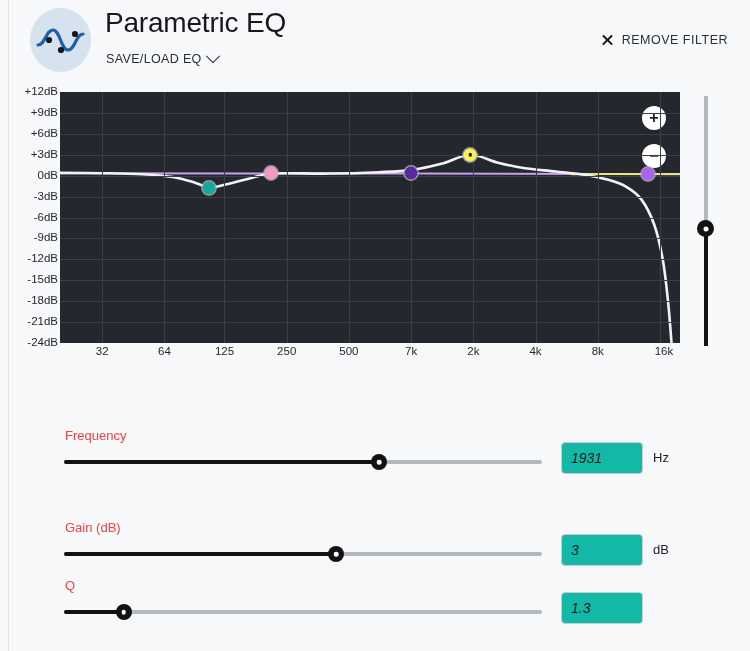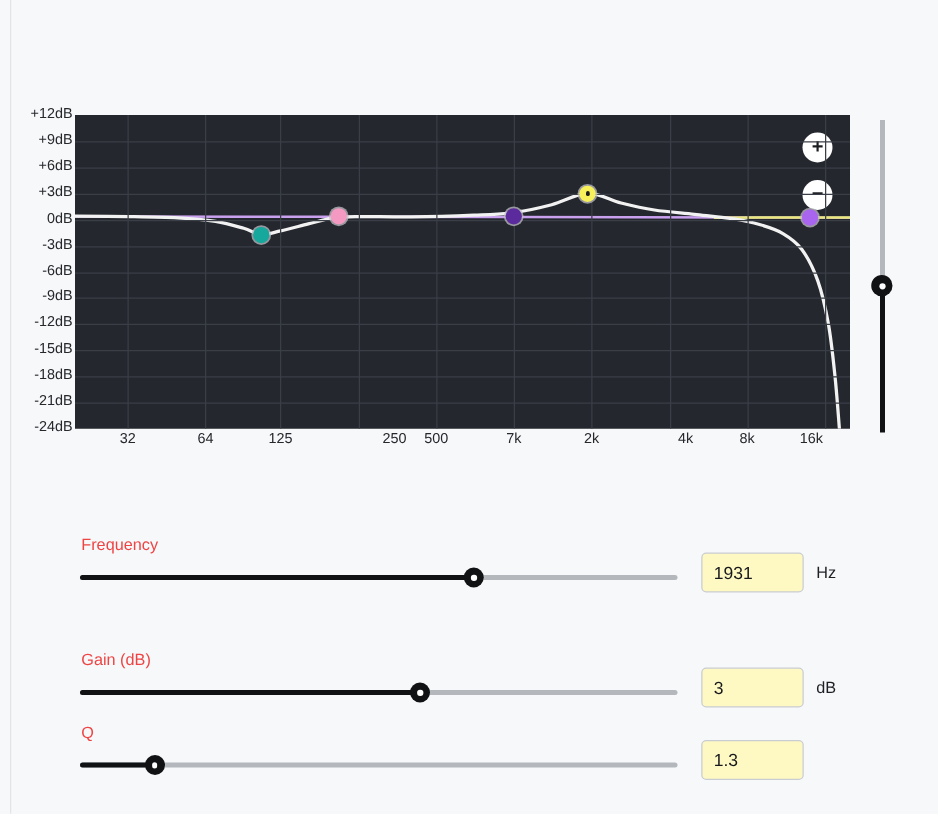--- a/index.html
+++ b/index.html
@@ -352,6 +352,28 @@
 
   <div class="left-rule"></div>
 
+  <div class="header">
+    <div class="app-icon">
+      <svg width="61" height="64" viewBox="0 0 61 64" xmlns="http://www.w3.org/2000/svg">
+        <path d="M8 37 C15 37, 16 22, 23 22 C30 22, 31 42, 38 42 C45 42, 46 26, 53 26" fill="none" stroke="#1f5fa8" stroke-width="3.2" stroke-linecap="round"></path>
+        <circle cx="19" cy="32" r="3.1" fill="#16181c"></circle>
+        <circle cx="31" cy="42" r="3.1" fill="#16181c"></circle>
+        <circle cx="45" cy="26" r="3.1" fill="#16181c"></circle>
+      </svg>
+    </div>
+
+    <div class="app-title">Parametric EQ</div>
+
+    <div class="saveload">
+      <span>SAVE/LOAD EQ</span>
+      <span class="chev"></span>
+    </div>
+
+    <div class="remove-filter">
+      <span class="x-icon"></span>
+      <span>REMOVE FILTER</span>
+    </div>
+  </div>
 
   <div class="graph-wrap">
 

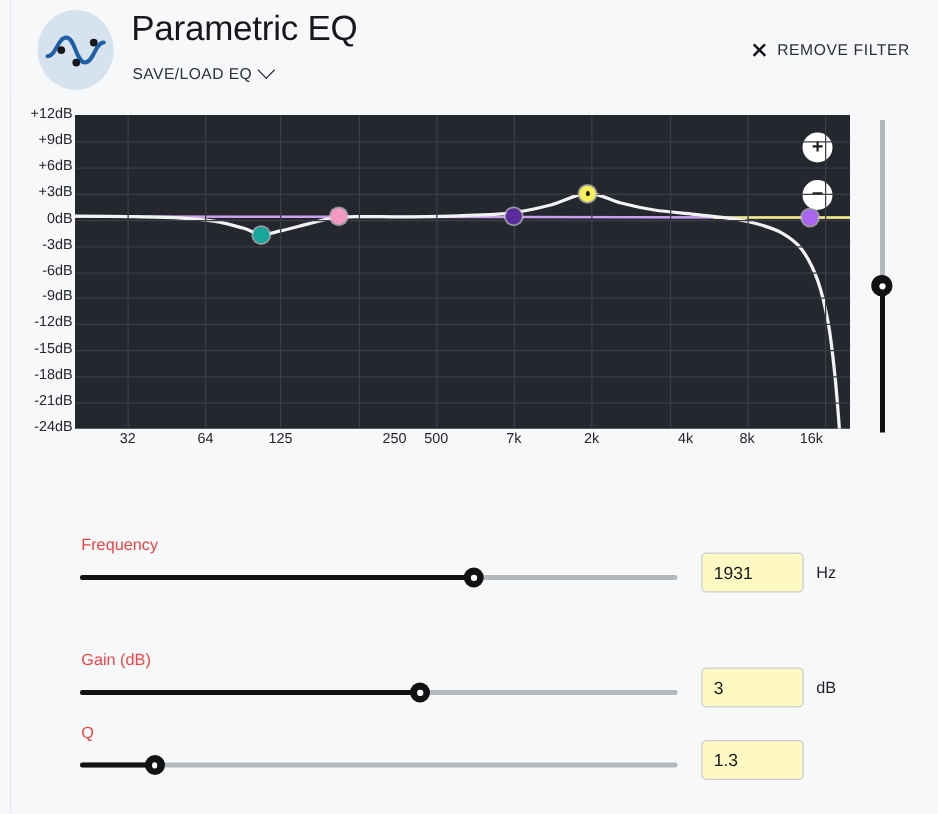--- a/index.html
+++ b/index.html
@@ -434,7 +434,7 @@
         <div class="xlab" style="left: 42.1848px;">32</div>
         <div class="xlab" style="left: 104.398px;">64</div>
         <div class="xlab" style="left: 164.482px;">125</div>
-        <div class="xlab" style="left: 226.695px; margin-left: 29px;">250</div>
+        <div class="xlab" style="left: 226.695px;">250</div>
         <div class="xlab" style="left: 288.908px;">500</div>
         <div class="xlab" style="left: 351.12px;">7k</div>
         <div class="xlab" style="left: 413.333px;">2k</div>

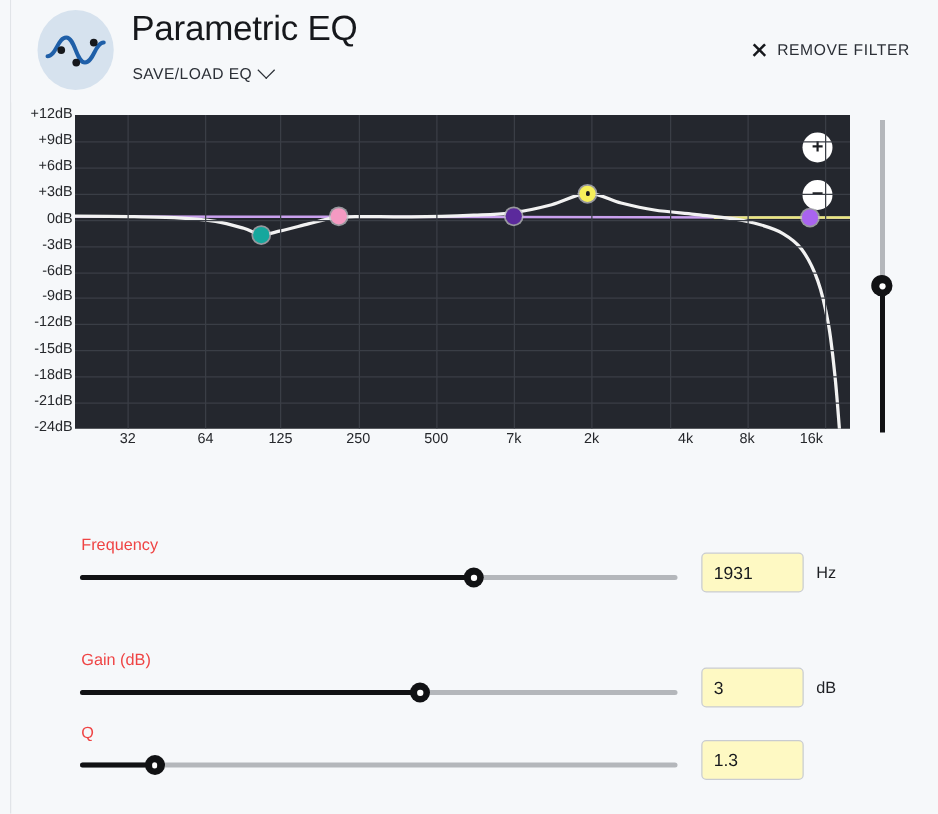--- a/index.html
+++ b/index.html
@@ -438,7 +438,7 @@
         <div class="xlab" style="left: 288.908px;">500</div>
         <div class="xlab" style="left: 351.12px;">7k</div>
         <div class="xlab" style="left: 413.333px;">2k</div>
-        <div class="xlab" style="left: 475.546px; margin-left: 13px;">4k</div>
+        <div class="xlab" style="left: 475.546px;">4k</div>
         <div class="xlab" style="left: 537.759px;">8k</div>
         <div class="xlab" style="left: 589px;">16k</div>
       </div>

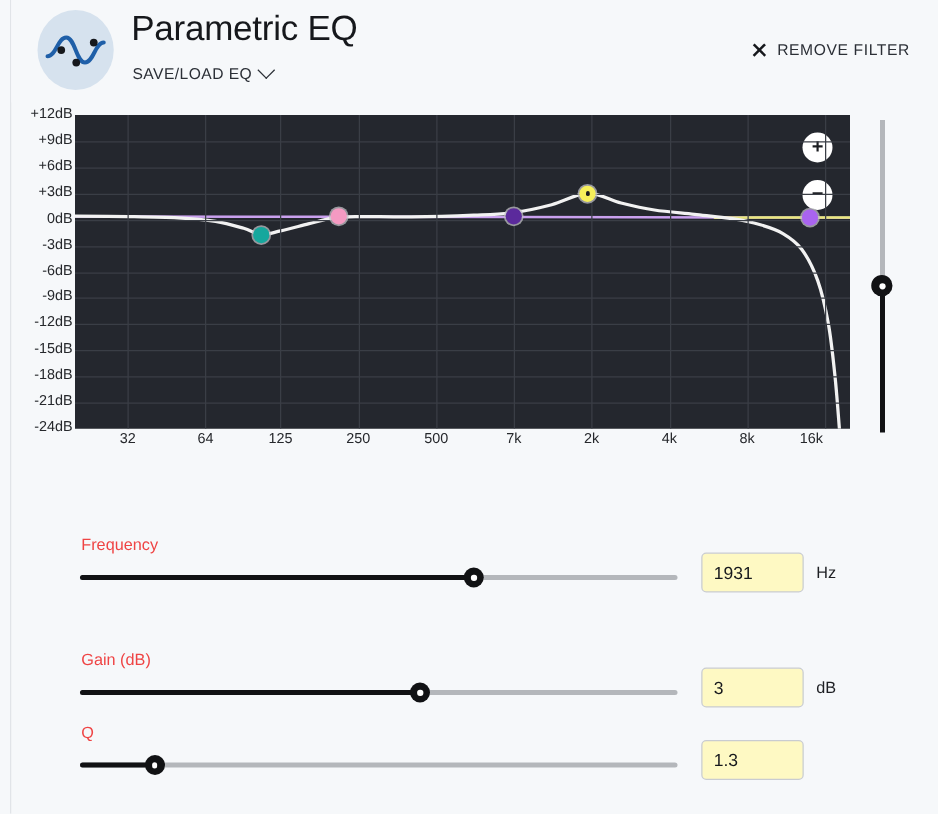--- a/index.html
+++ b/index.html
@@ -440,7 +440,7 @@
         <div class="xlab" style="left: 413.333px;">2k</div>
         <div class="xlab" style="left: 475.546px;">4k</div>
         <div class="xlab" style="left: 537.759px;">8k</div>
-        <div class="xlab" style="left: 589px;">16k</div>
+        <div class="xlab" style="left: 604px;">16k</div>
       </div>
 
     <div class="vslider">

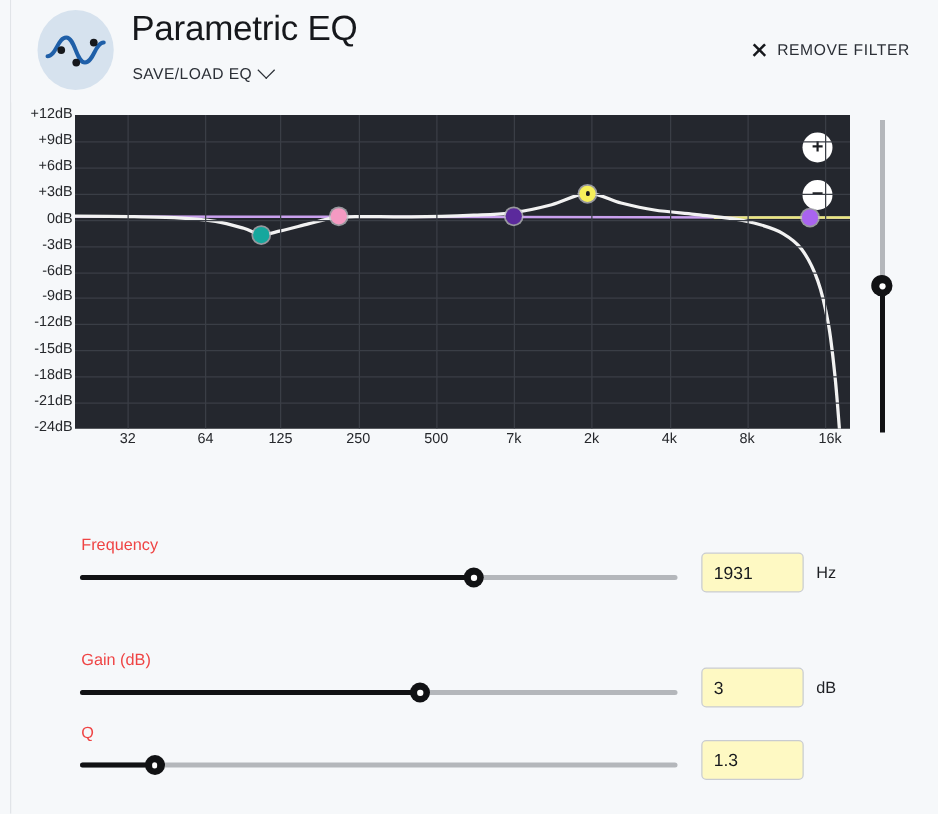--- a/index.html
+++ b/index.html
@@ -327,7 +327,7 @@
     position: absolute;
     left: 552px; top: 14px;
     width: 82px; height: 32px;
-    background: #fef9c3;
+    background: #14b8a6;
     border: 1px solid #c9ccd1;
     border-radius: 4px;
     box-sizing: border-box;
@@ -336,6 +336,7 @@
     color: #16181c;
     padding: 0 9px;
     outline: none;
+    font-style: italic;
   }
   .unit {
     position: absolute;

